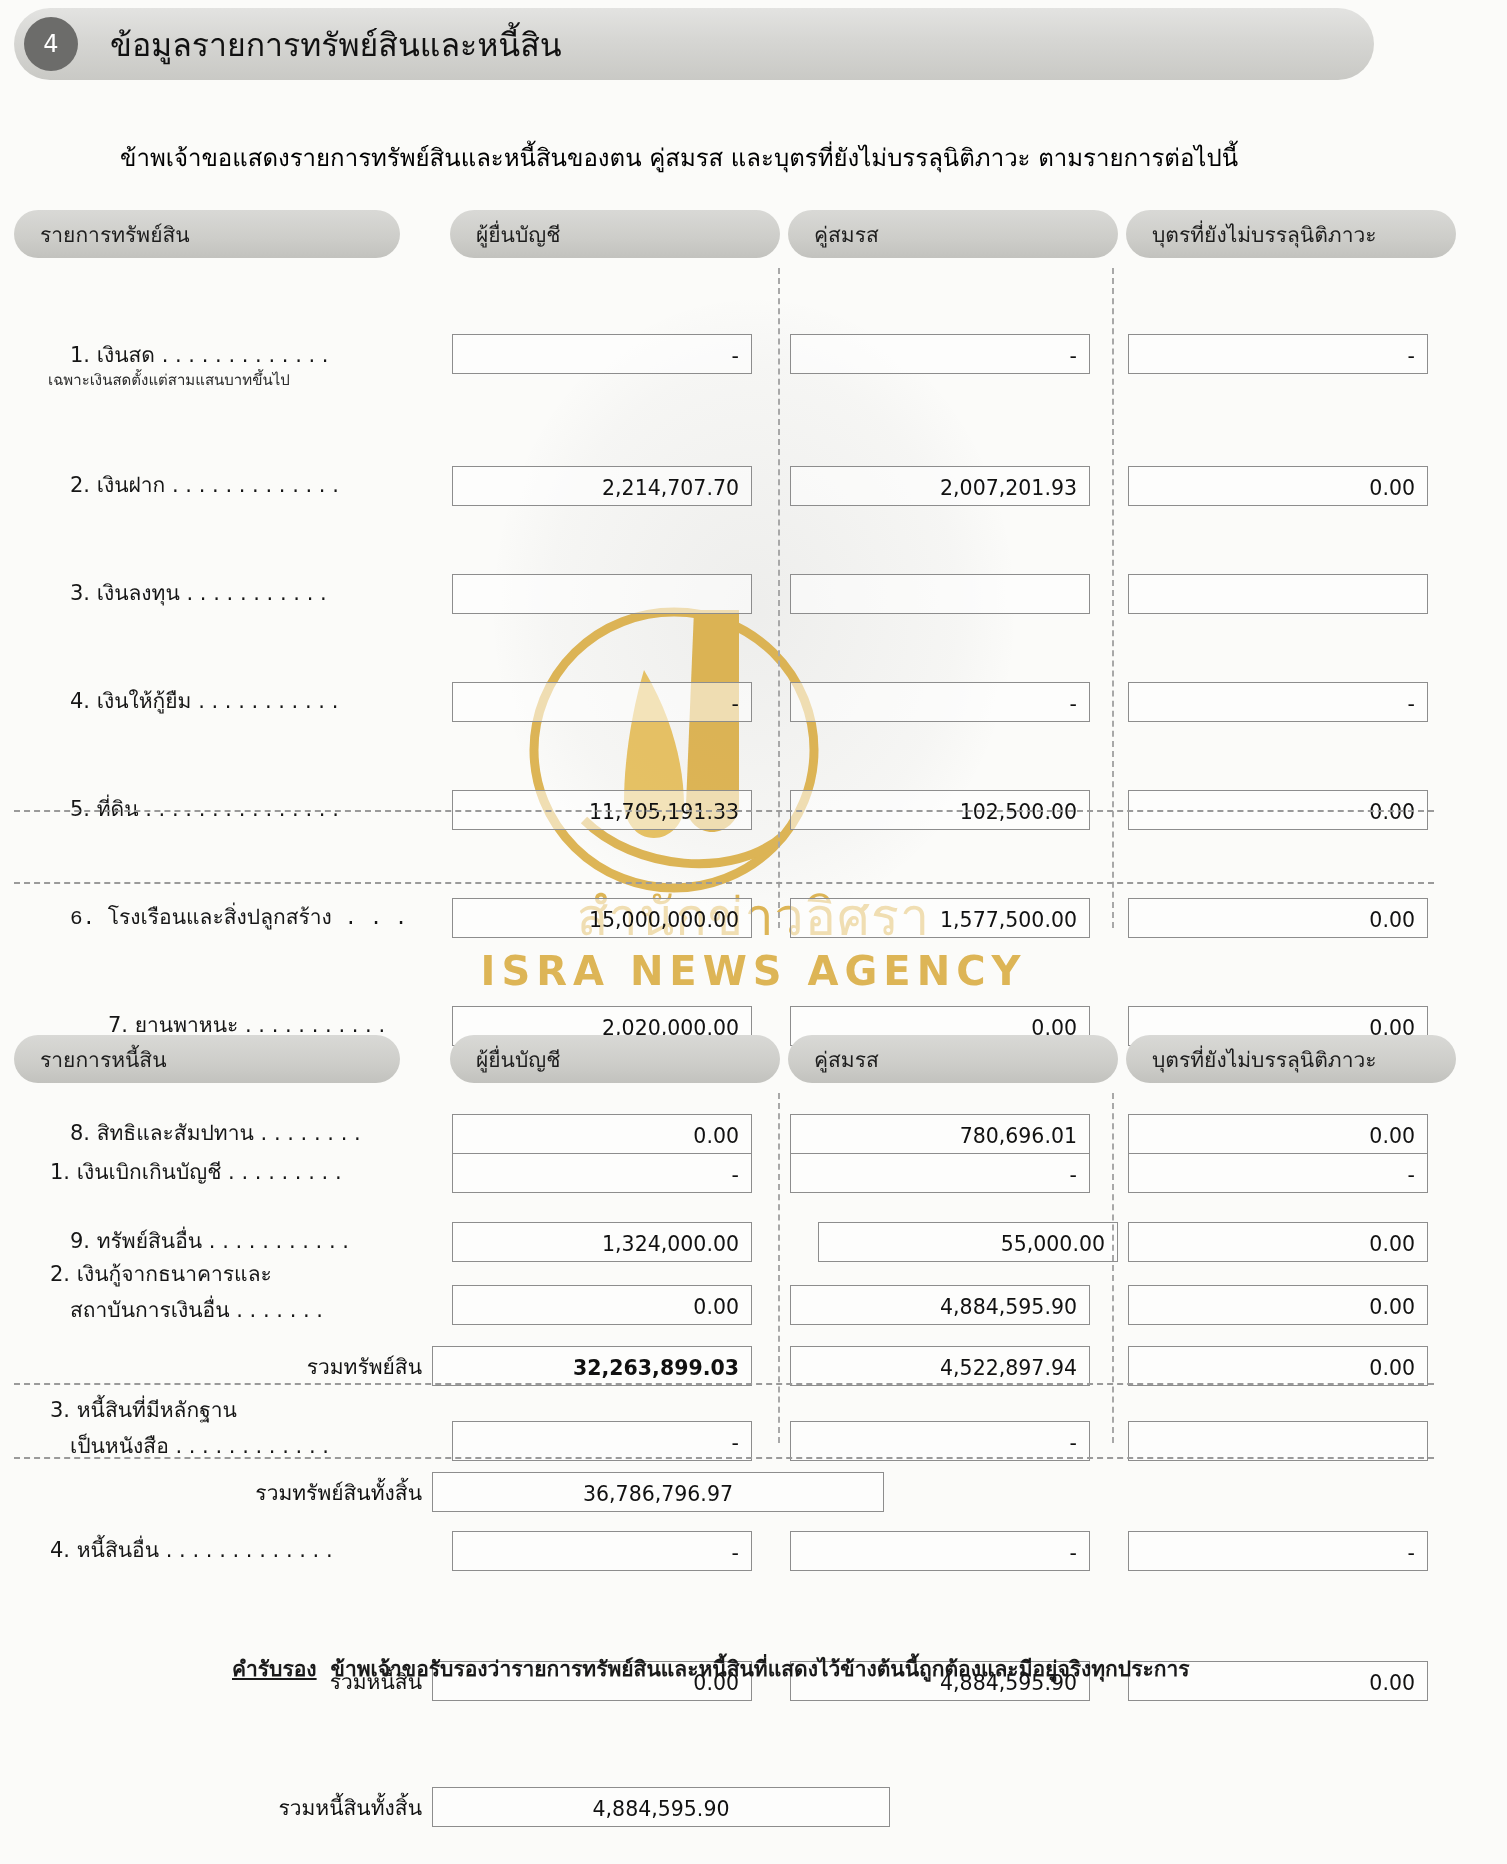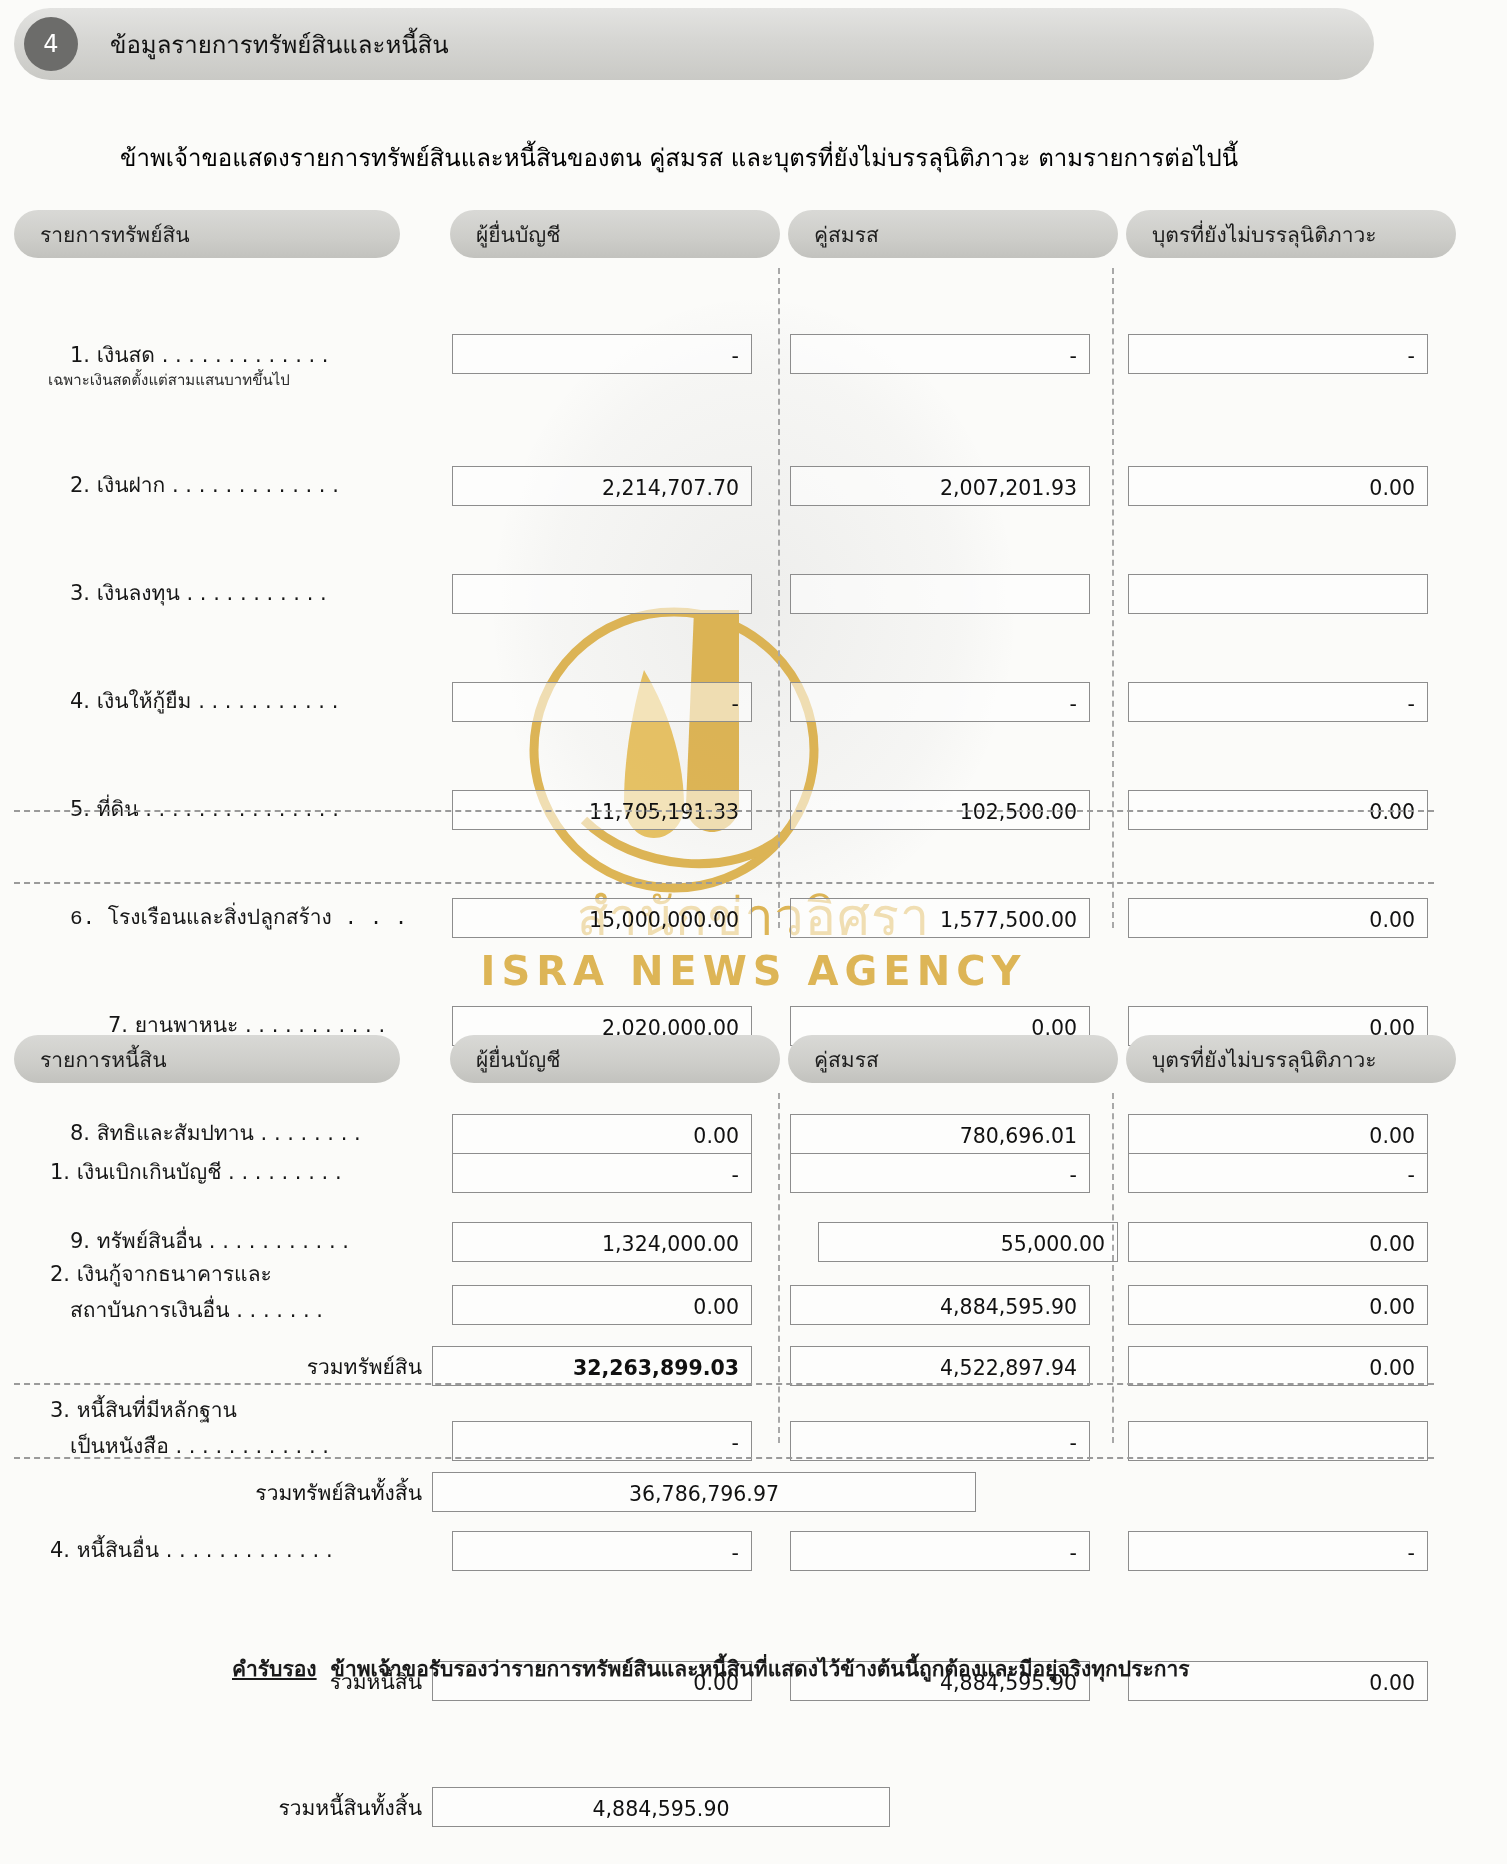--- a/index.html
+++ b/index.html
@@ -102,7 +102,7 @@
   }
   .section-title {
     margin-left: 32px;
-    font-size: 24px;
+    font-size: 32px;
     color: #111;
   }
 

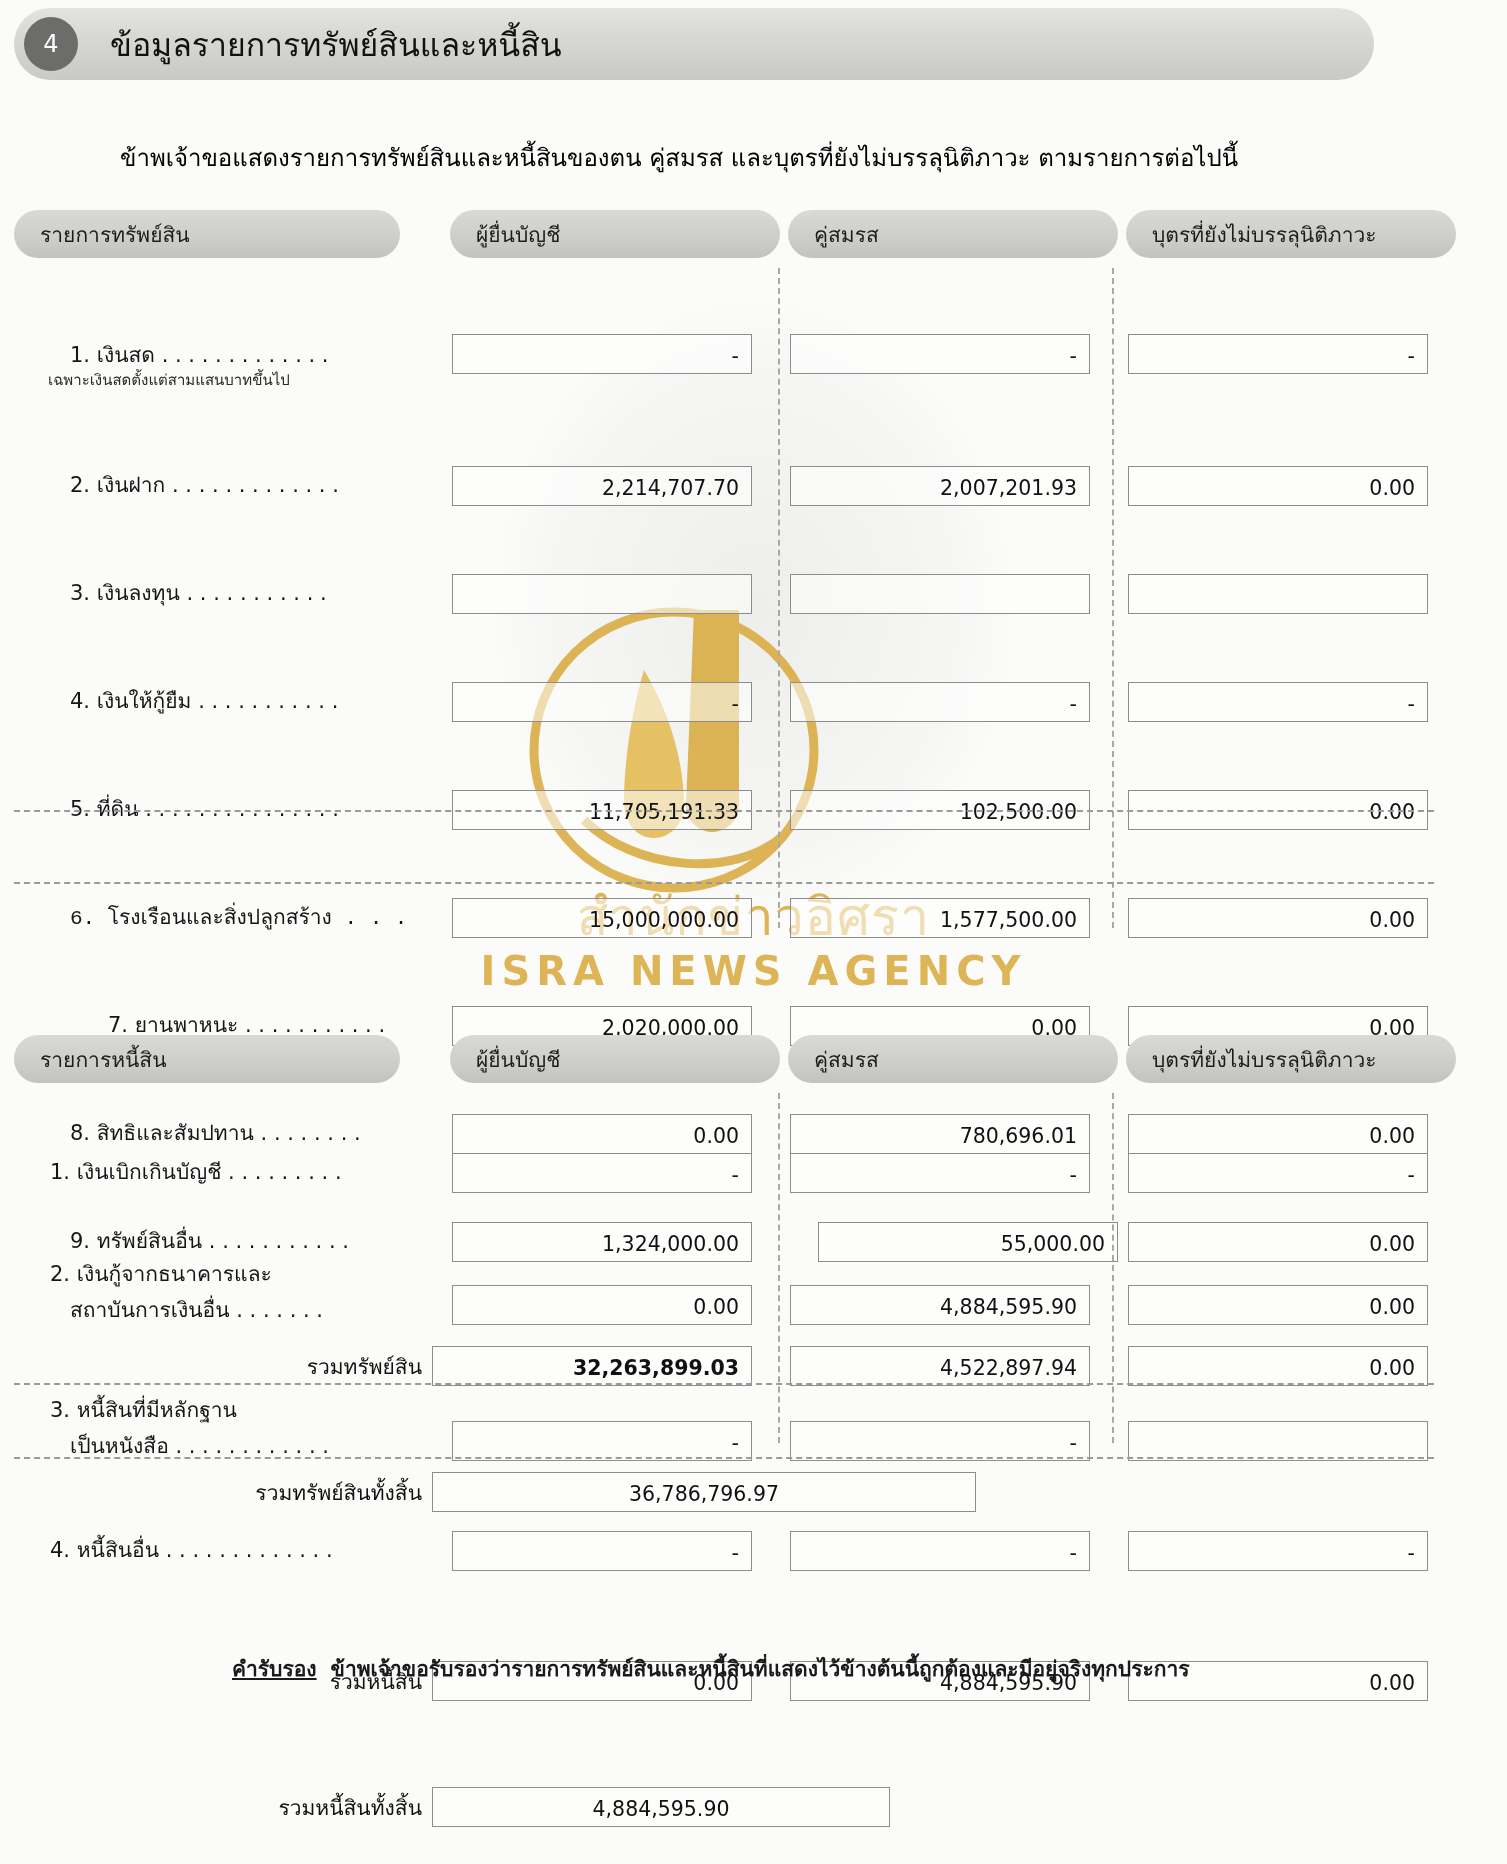--- a/index.html
+++ b/index.html
@@ -323,7 +323,7 @@
     <div class="dashline" style="left:14px; top:672px; width:1420px;"></div>
     <div class="row" style="top:690px;">
       <div class="totlabel" style="left:30px; top:4px; width:392px;">รวมทรัพย์สินทั้งสิ้น</div>
-      <div class="box center" style="left:432px; top:0px; width:544px;">36,786,796.97</div>
+      <div class="box center" style="left:432px; top:0px; width:452px;">36,786,796.97</div>
     </div>
   </div>
 

